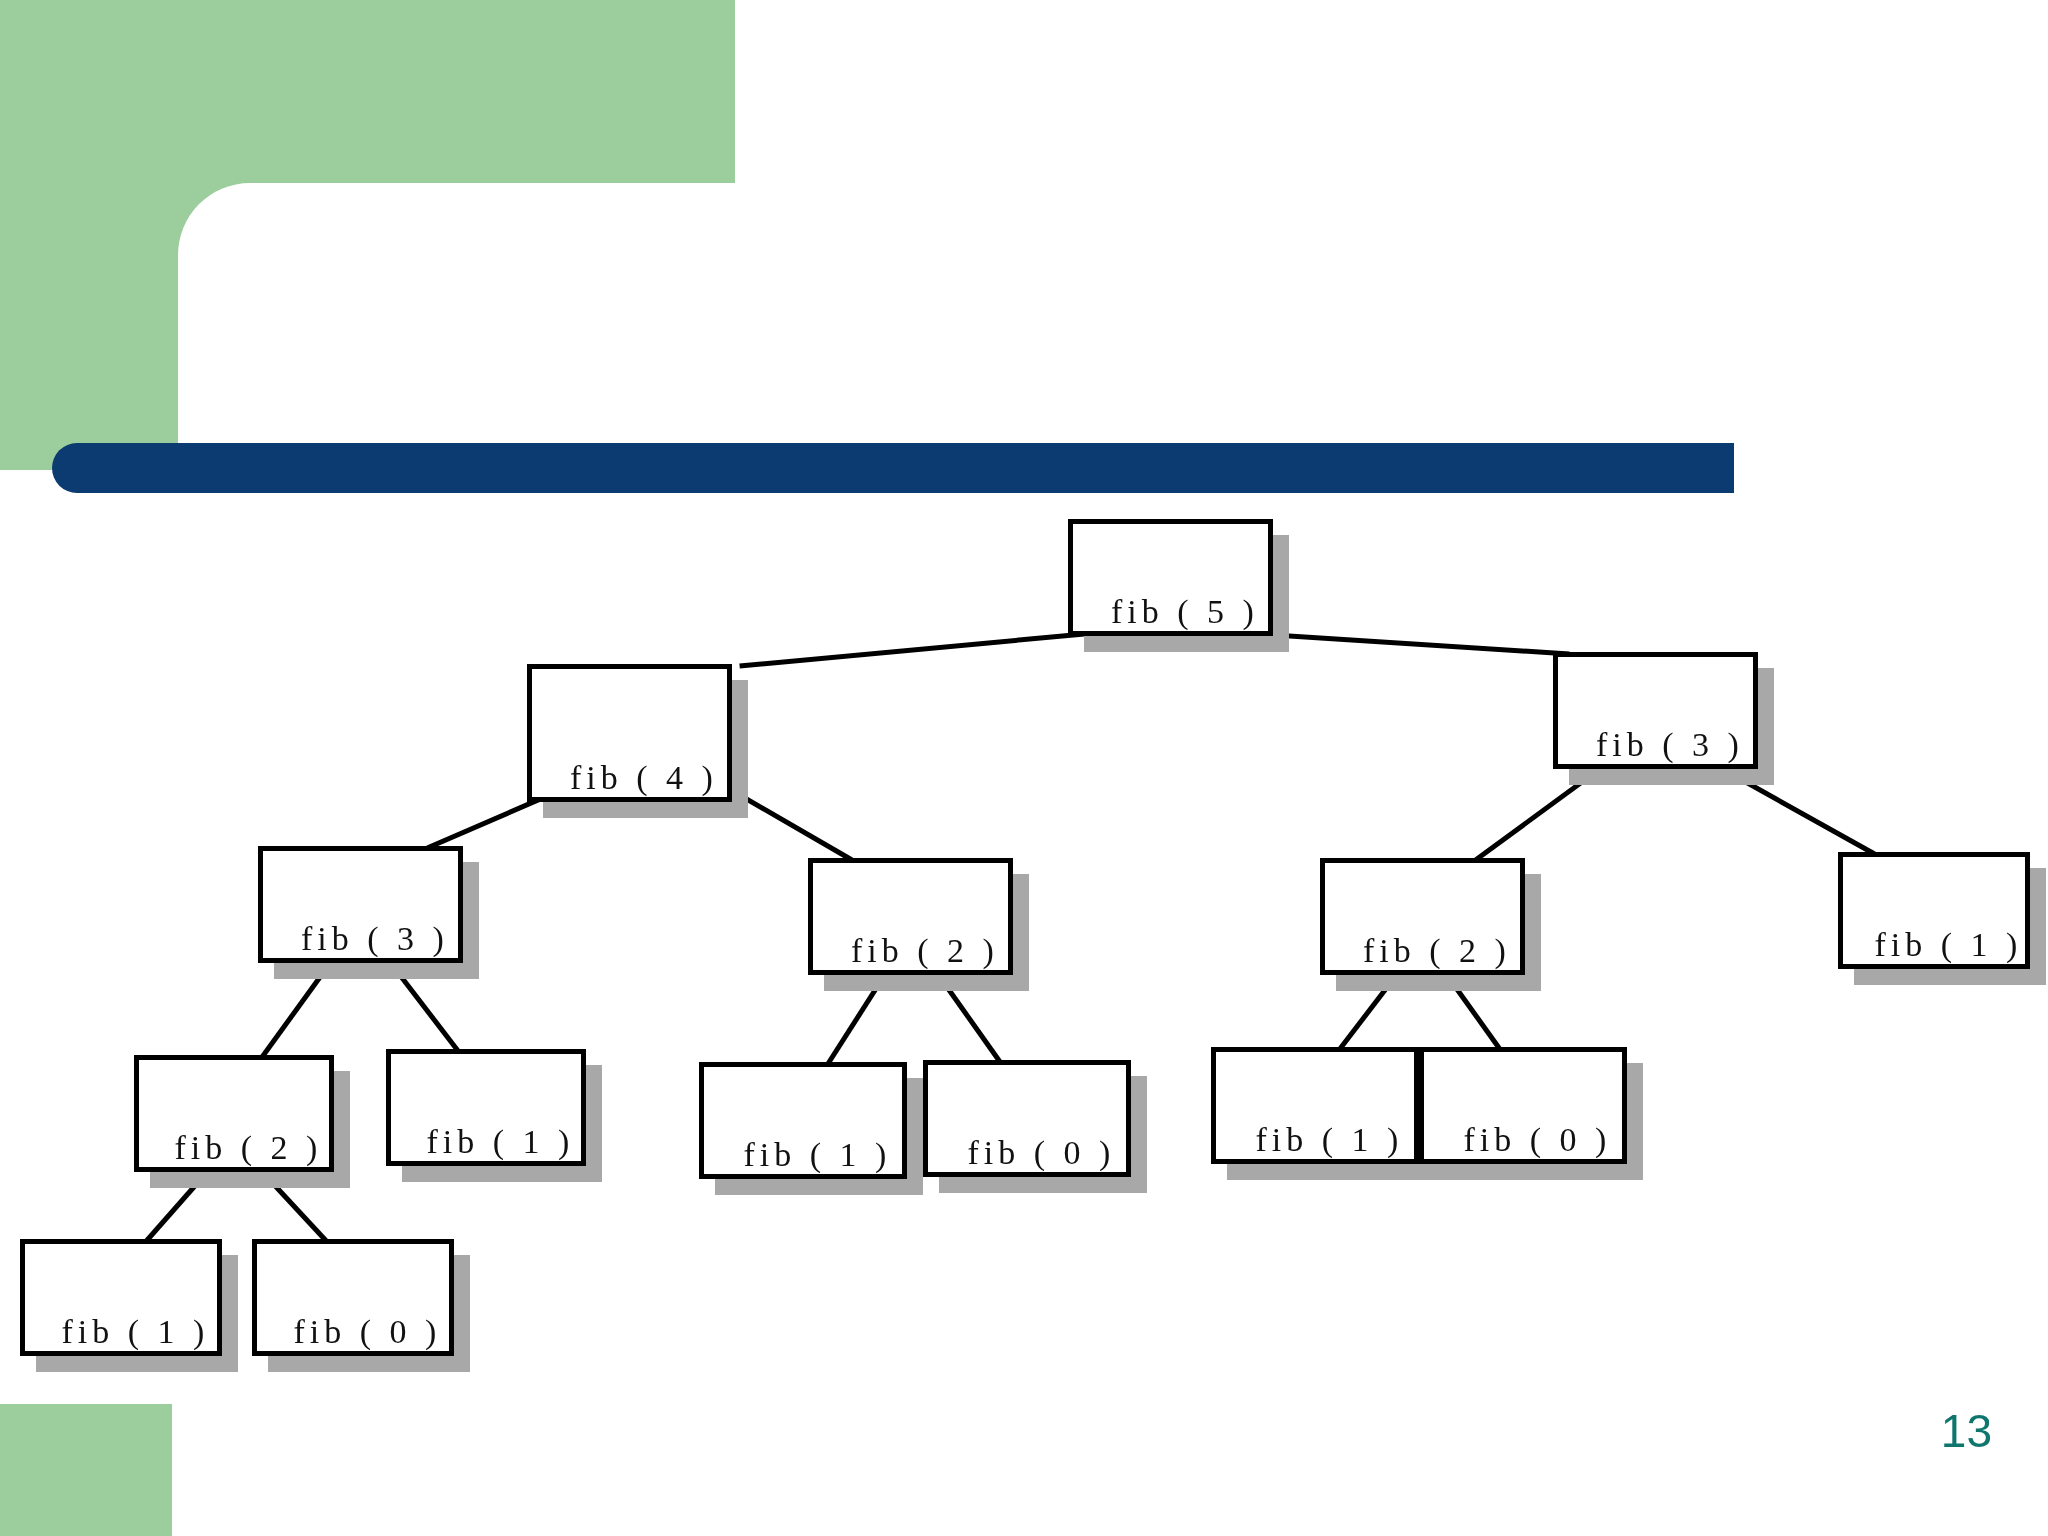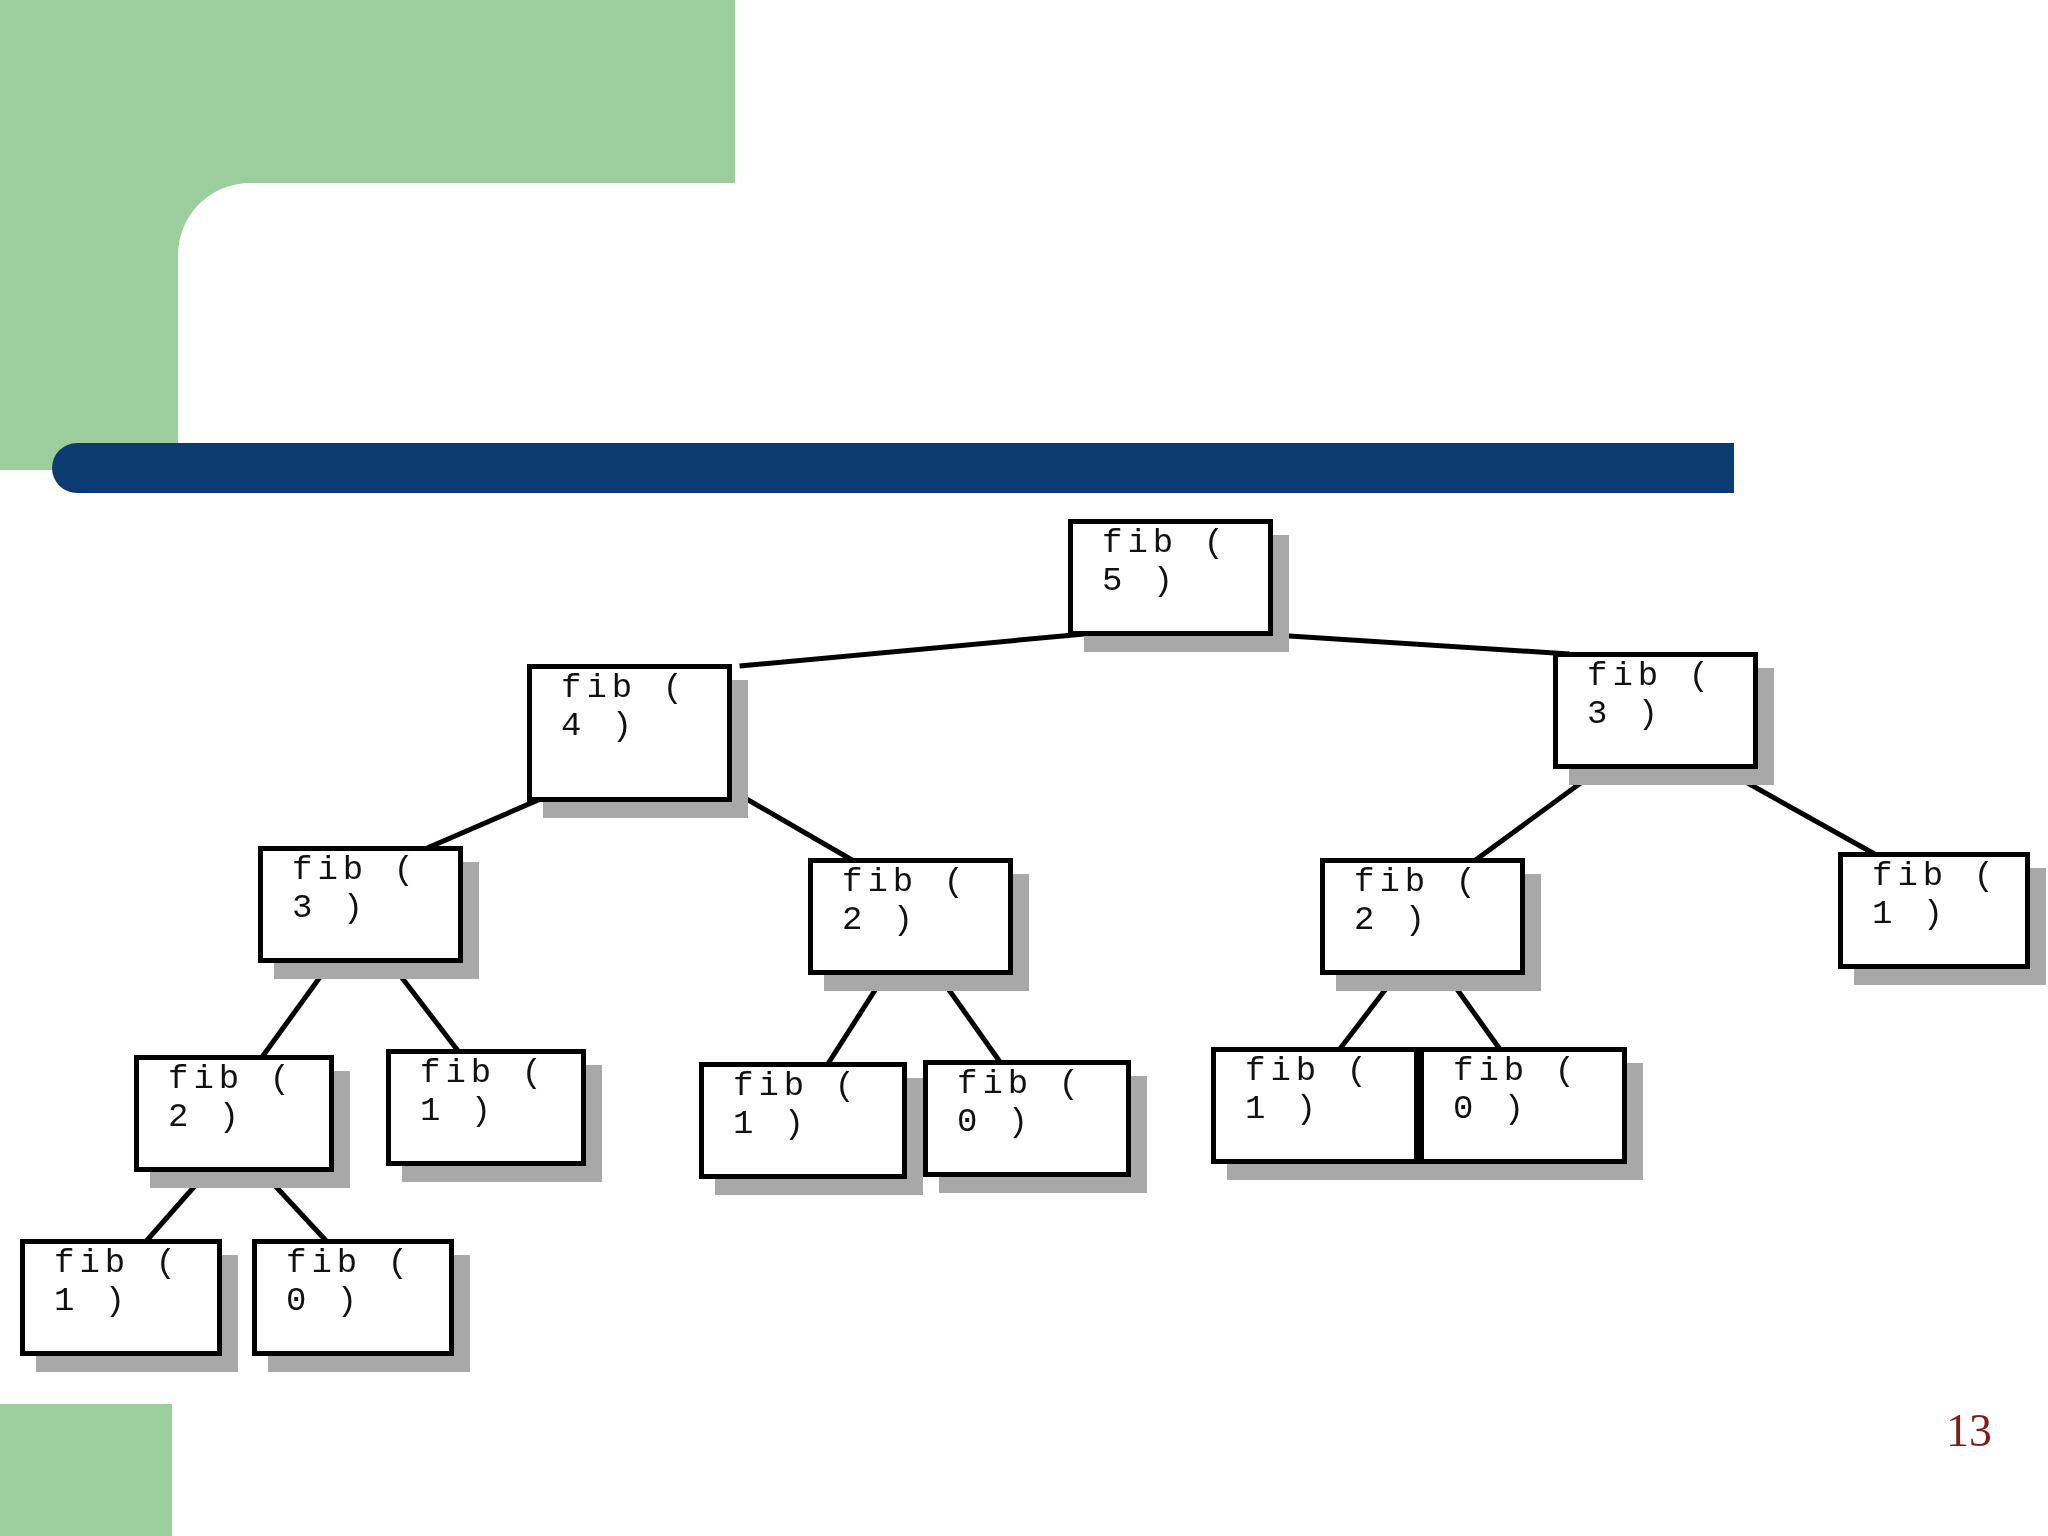--- a/index.html
+++ b/index.html
@@ -94,9 +94,9 @@
     border: 5px solid #000000;
     box-shadow: 16px 16px 0 0 #a8a8a8;
     display: flex;
-    align-items: flex-start;
+    align-items: flex-end;
     justify-content: center;
-    font-family: Liberation Mono, monospace;
+    font-family: Liberation Serif, serif;
     font-size: 34px;
     color: #111111;
     letter-spacing: 5px;

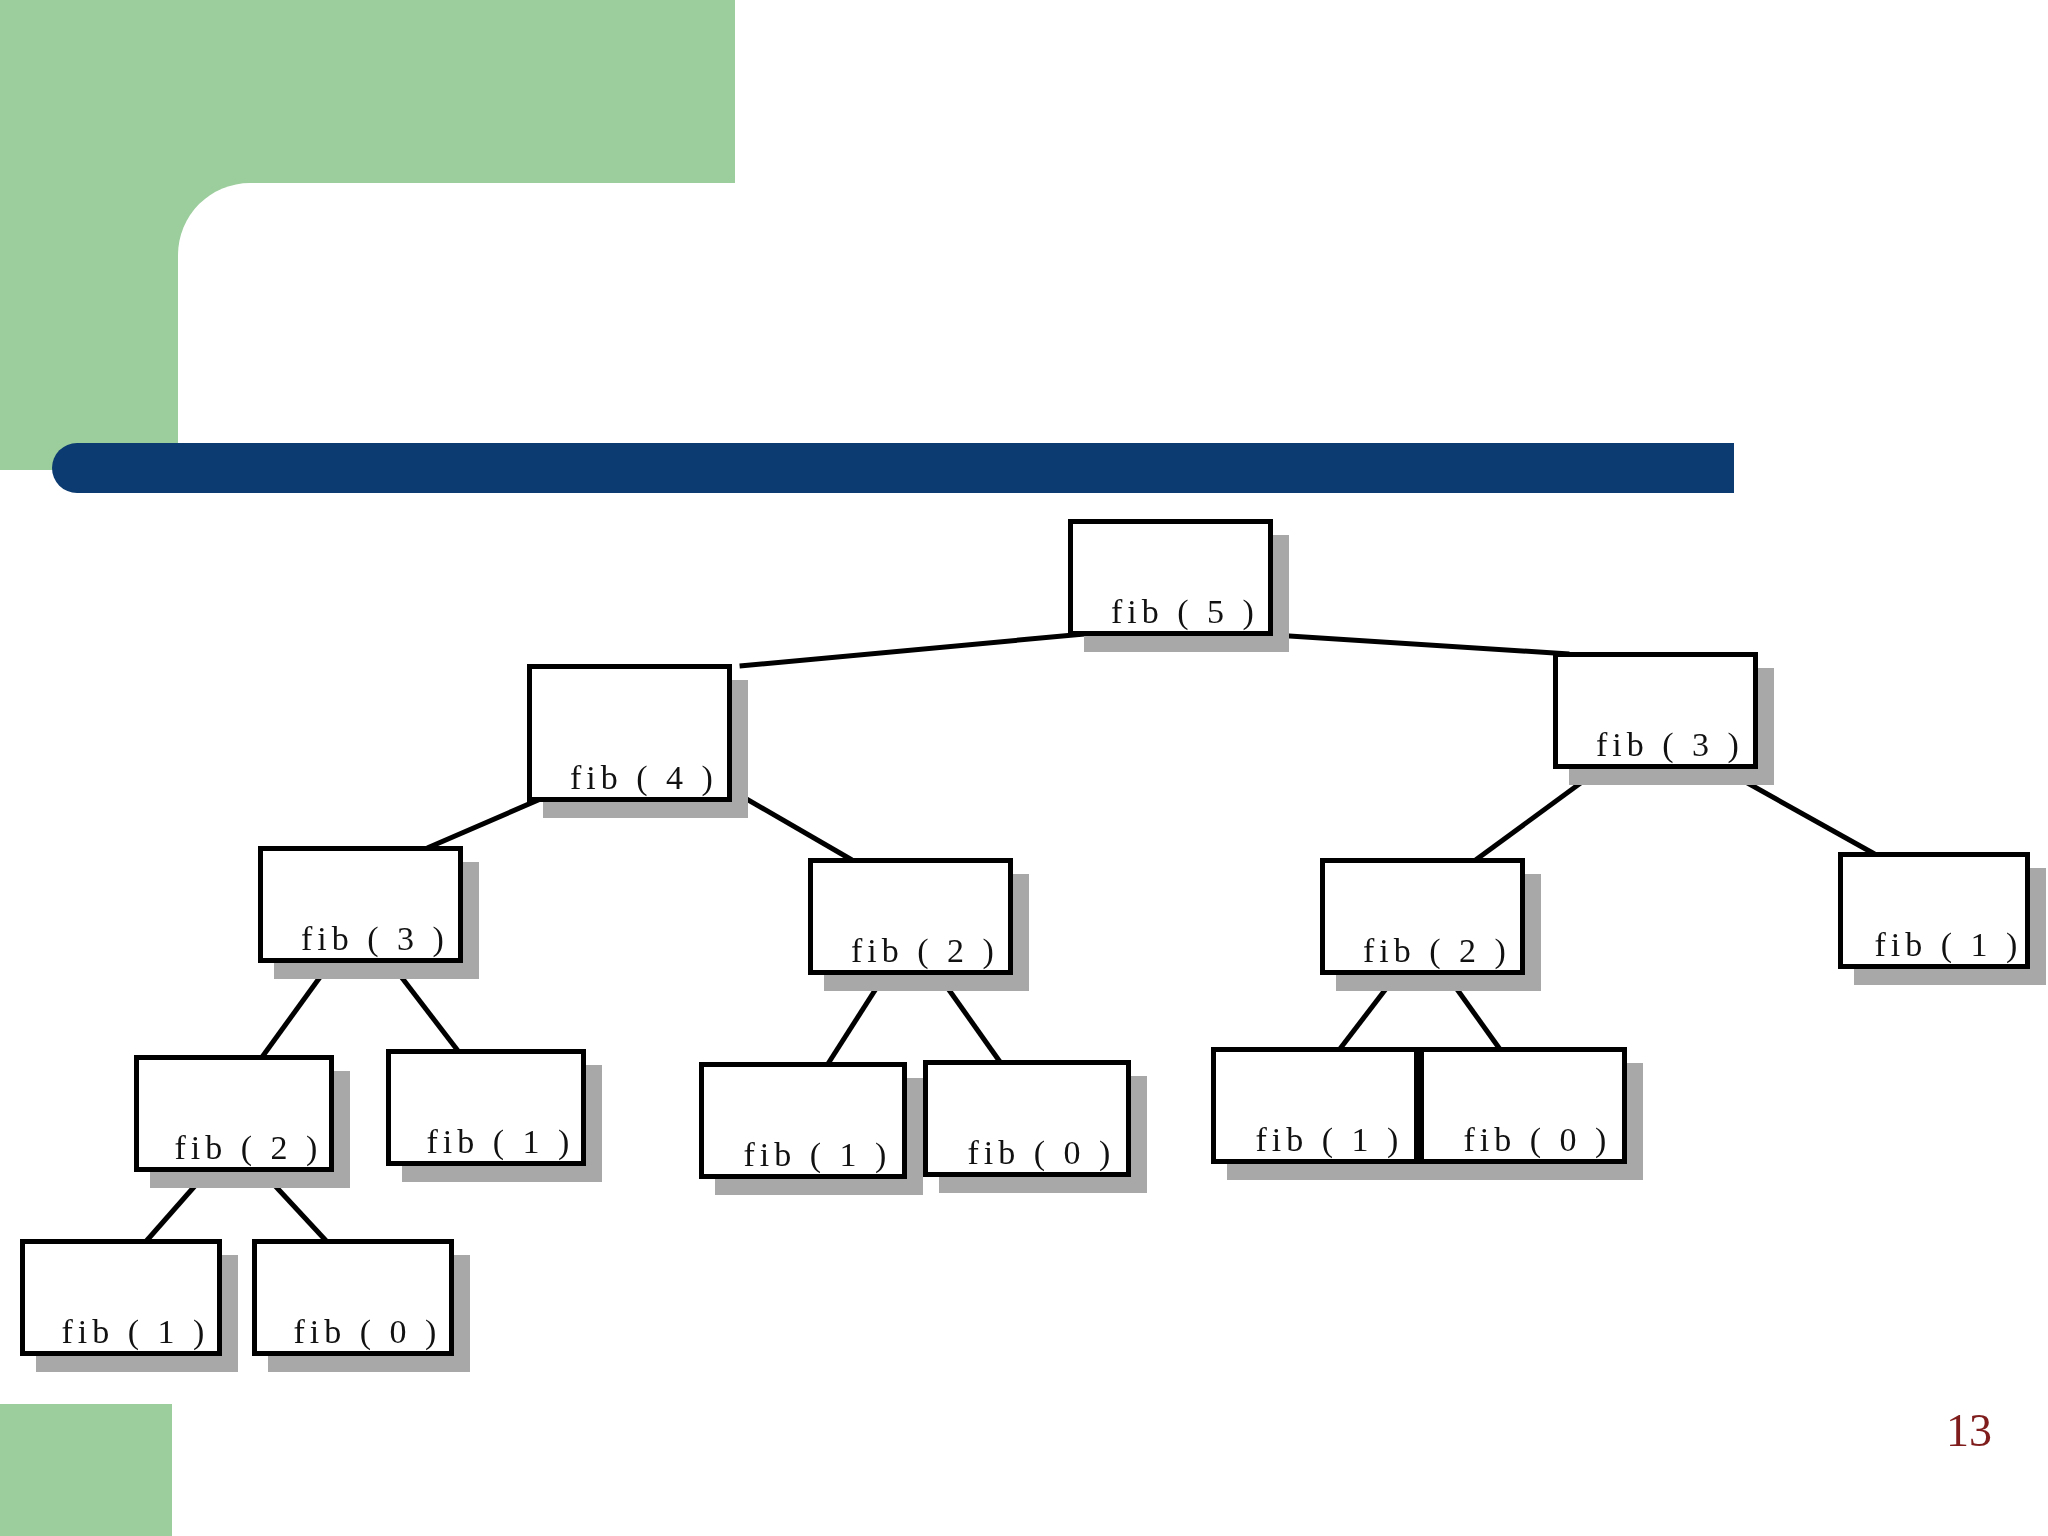--- a/index.html
+++ b/index.html
@@ -111,8 +111,8 @@
     right: 56px;
     top: 1404px;
     font-size: 46px;
-    color: #7f1d1d;
-    font-family: Liberation Serif, serif;
+    color: #0f766e;
+    font-family: Liberation Sans, sans-serif;
     text-align: right;
   }
 </style>

